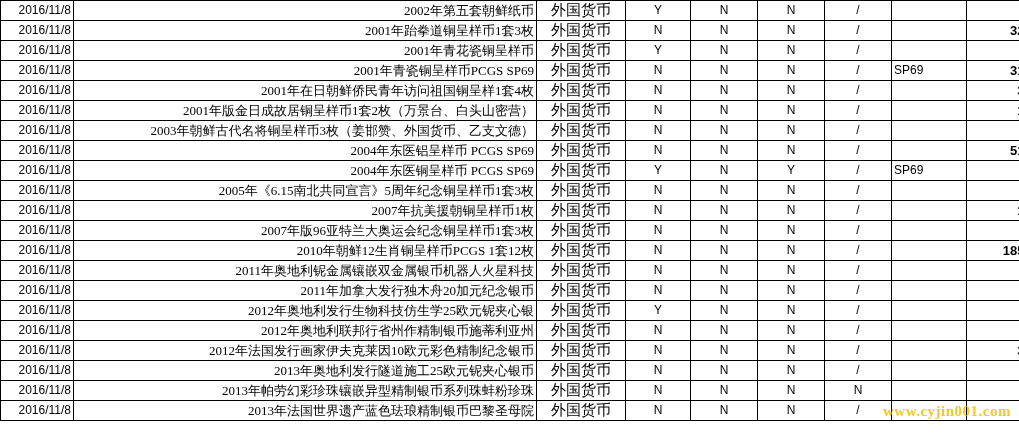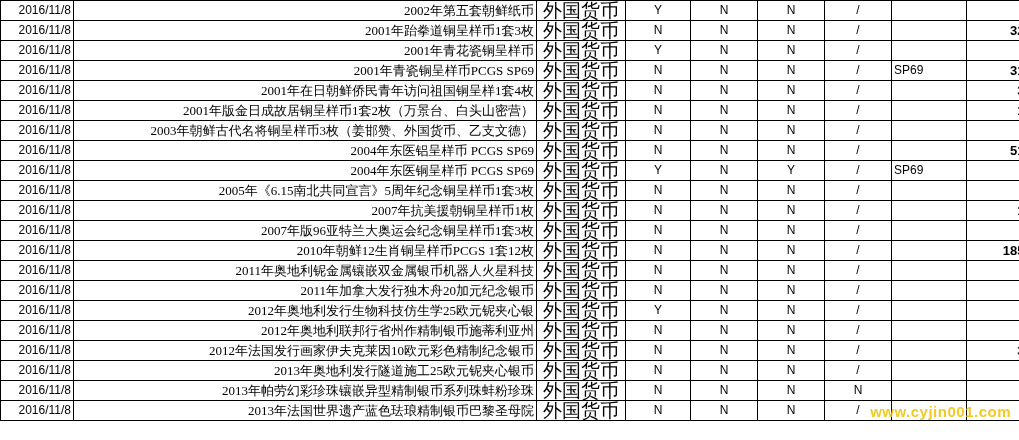--- a/index.html
+++ b/index.html
@@ -48,7 +48,7 @@
     font-size: 13px;
   }
   .c-cat {
-    font-size: 19px;
+    font-size: 15px;
     margin-top: 20px;
   }
   .watermark {

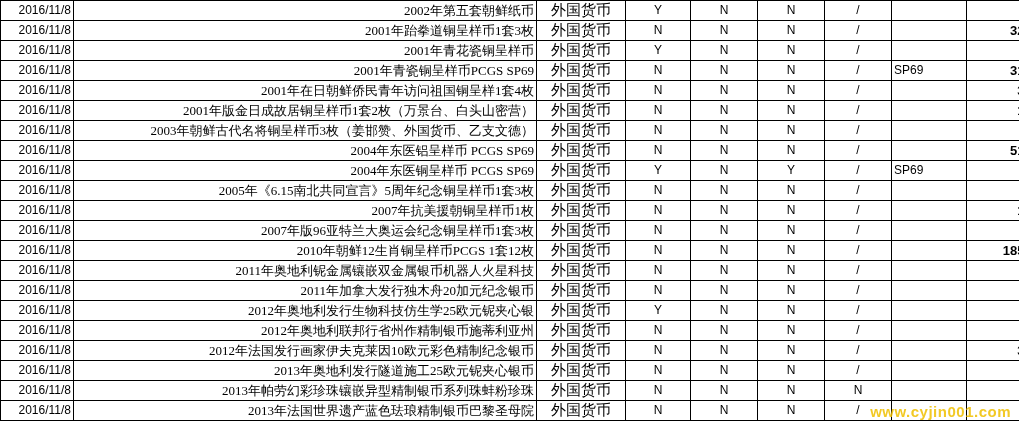--- a/index.html
+++ b/index.html
@@ -55,7 +55,7 @@
     position: absolute;
     right: 8px;
     bottom: 20px;
-    font-family: Liberation Sans, sans-serif;
+    font-family: Liberation Serif, serif;
     font-size: 15px;
     font-weight: bold;
     color: #f0c000;

